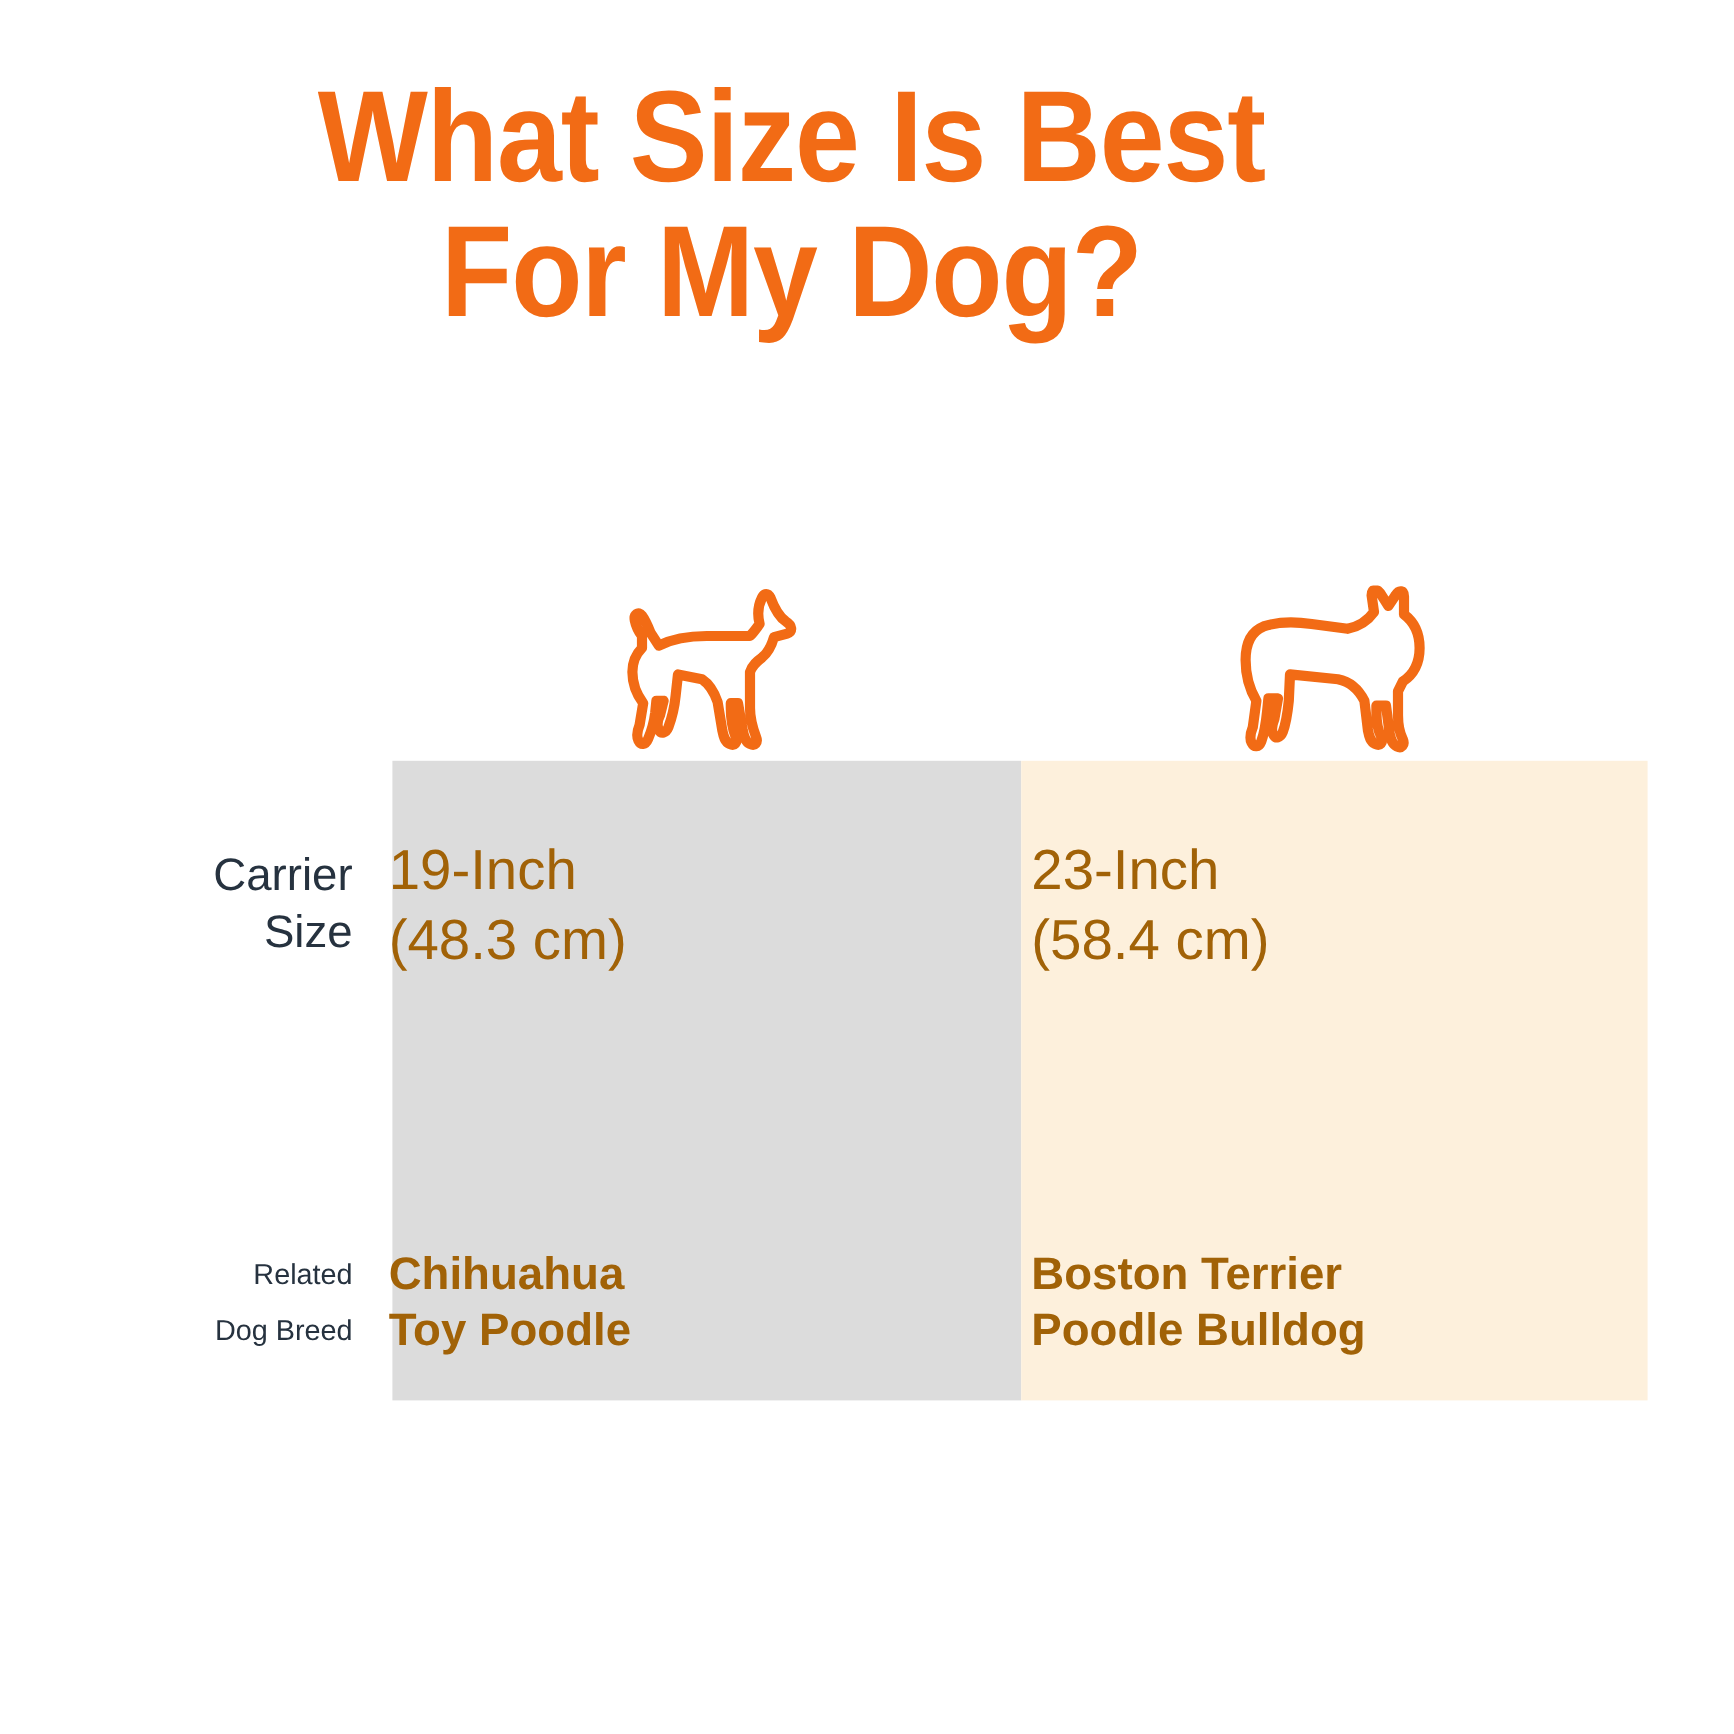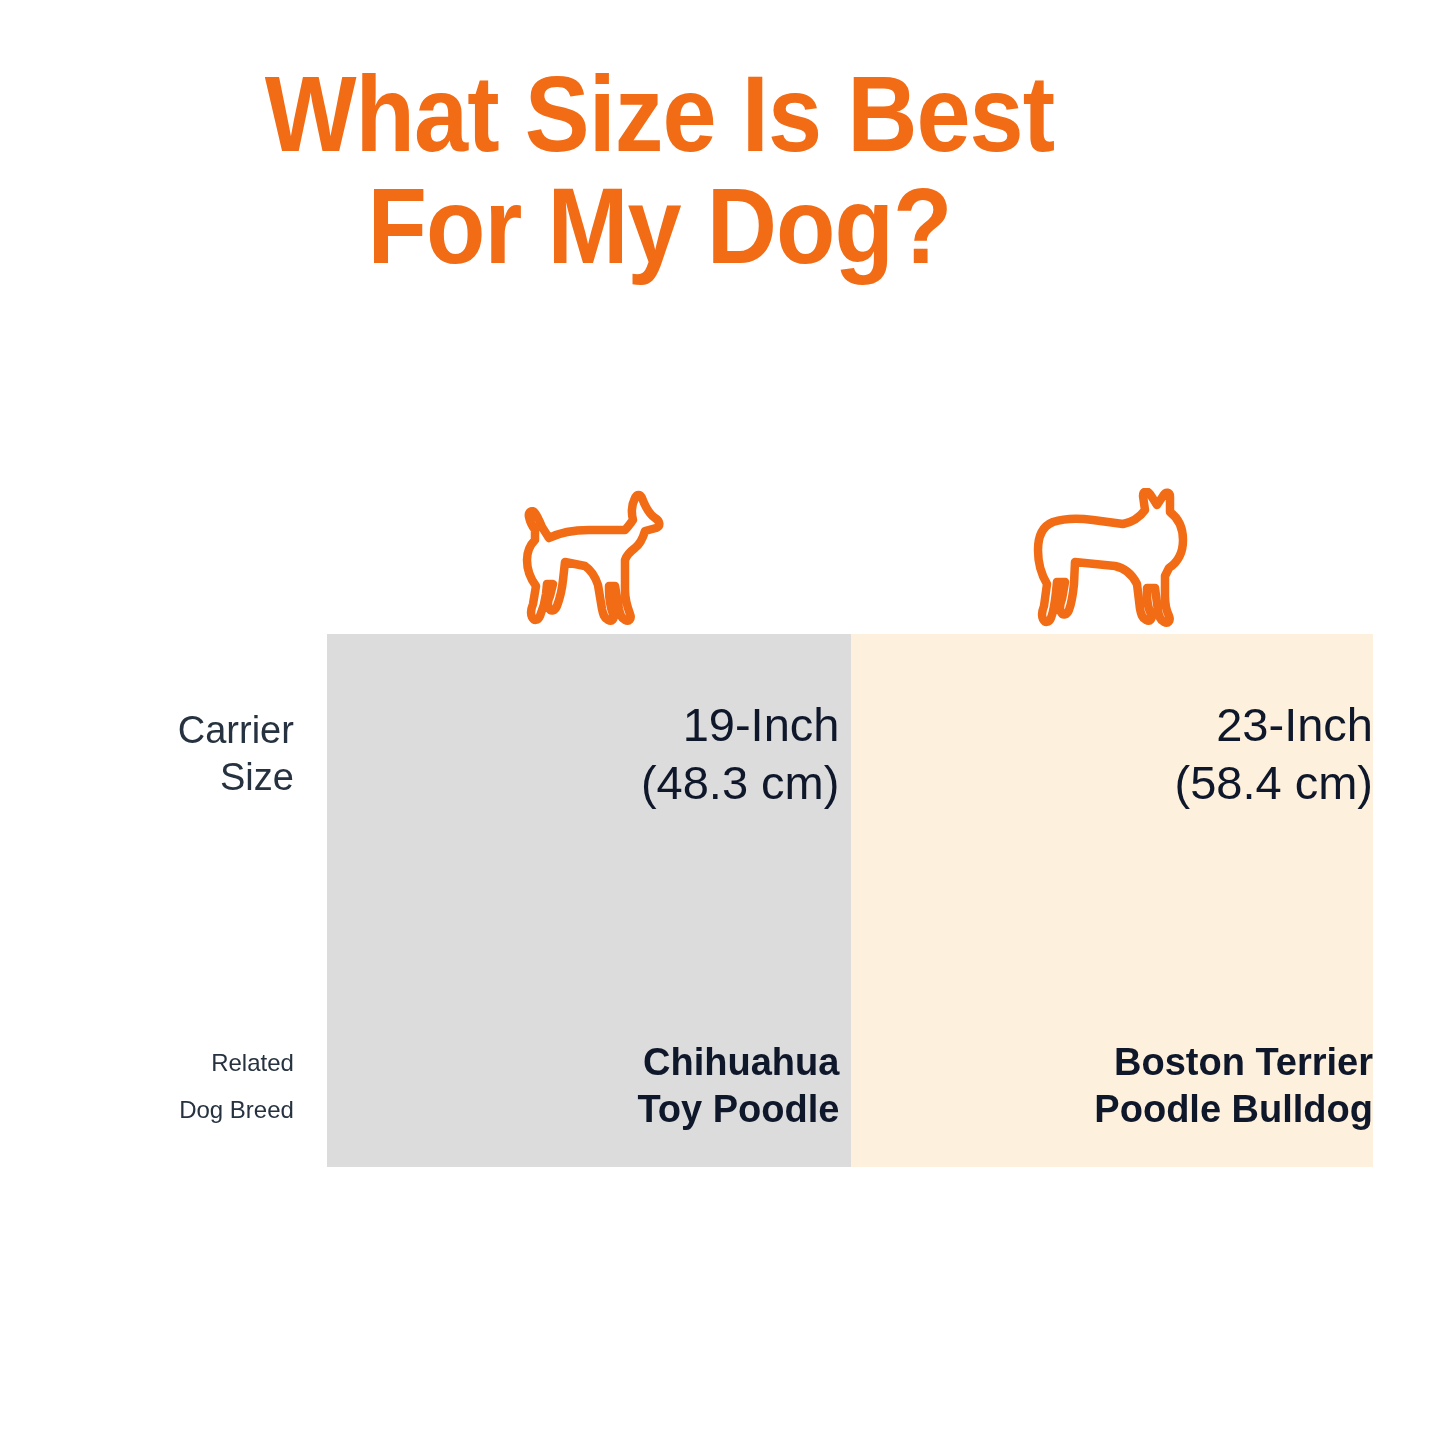--- a/index.html
+++ b/index.html
@@ -112,8 +112,8 @@
   }
   .cell {
     width: 524px;
-    text-align: right;
-    color: #0f172a;
+    text-align: left;
+    color: #a16207;
     font-family: "Liberation Sans", sans-serif;
     font-weight: normal;
   }

